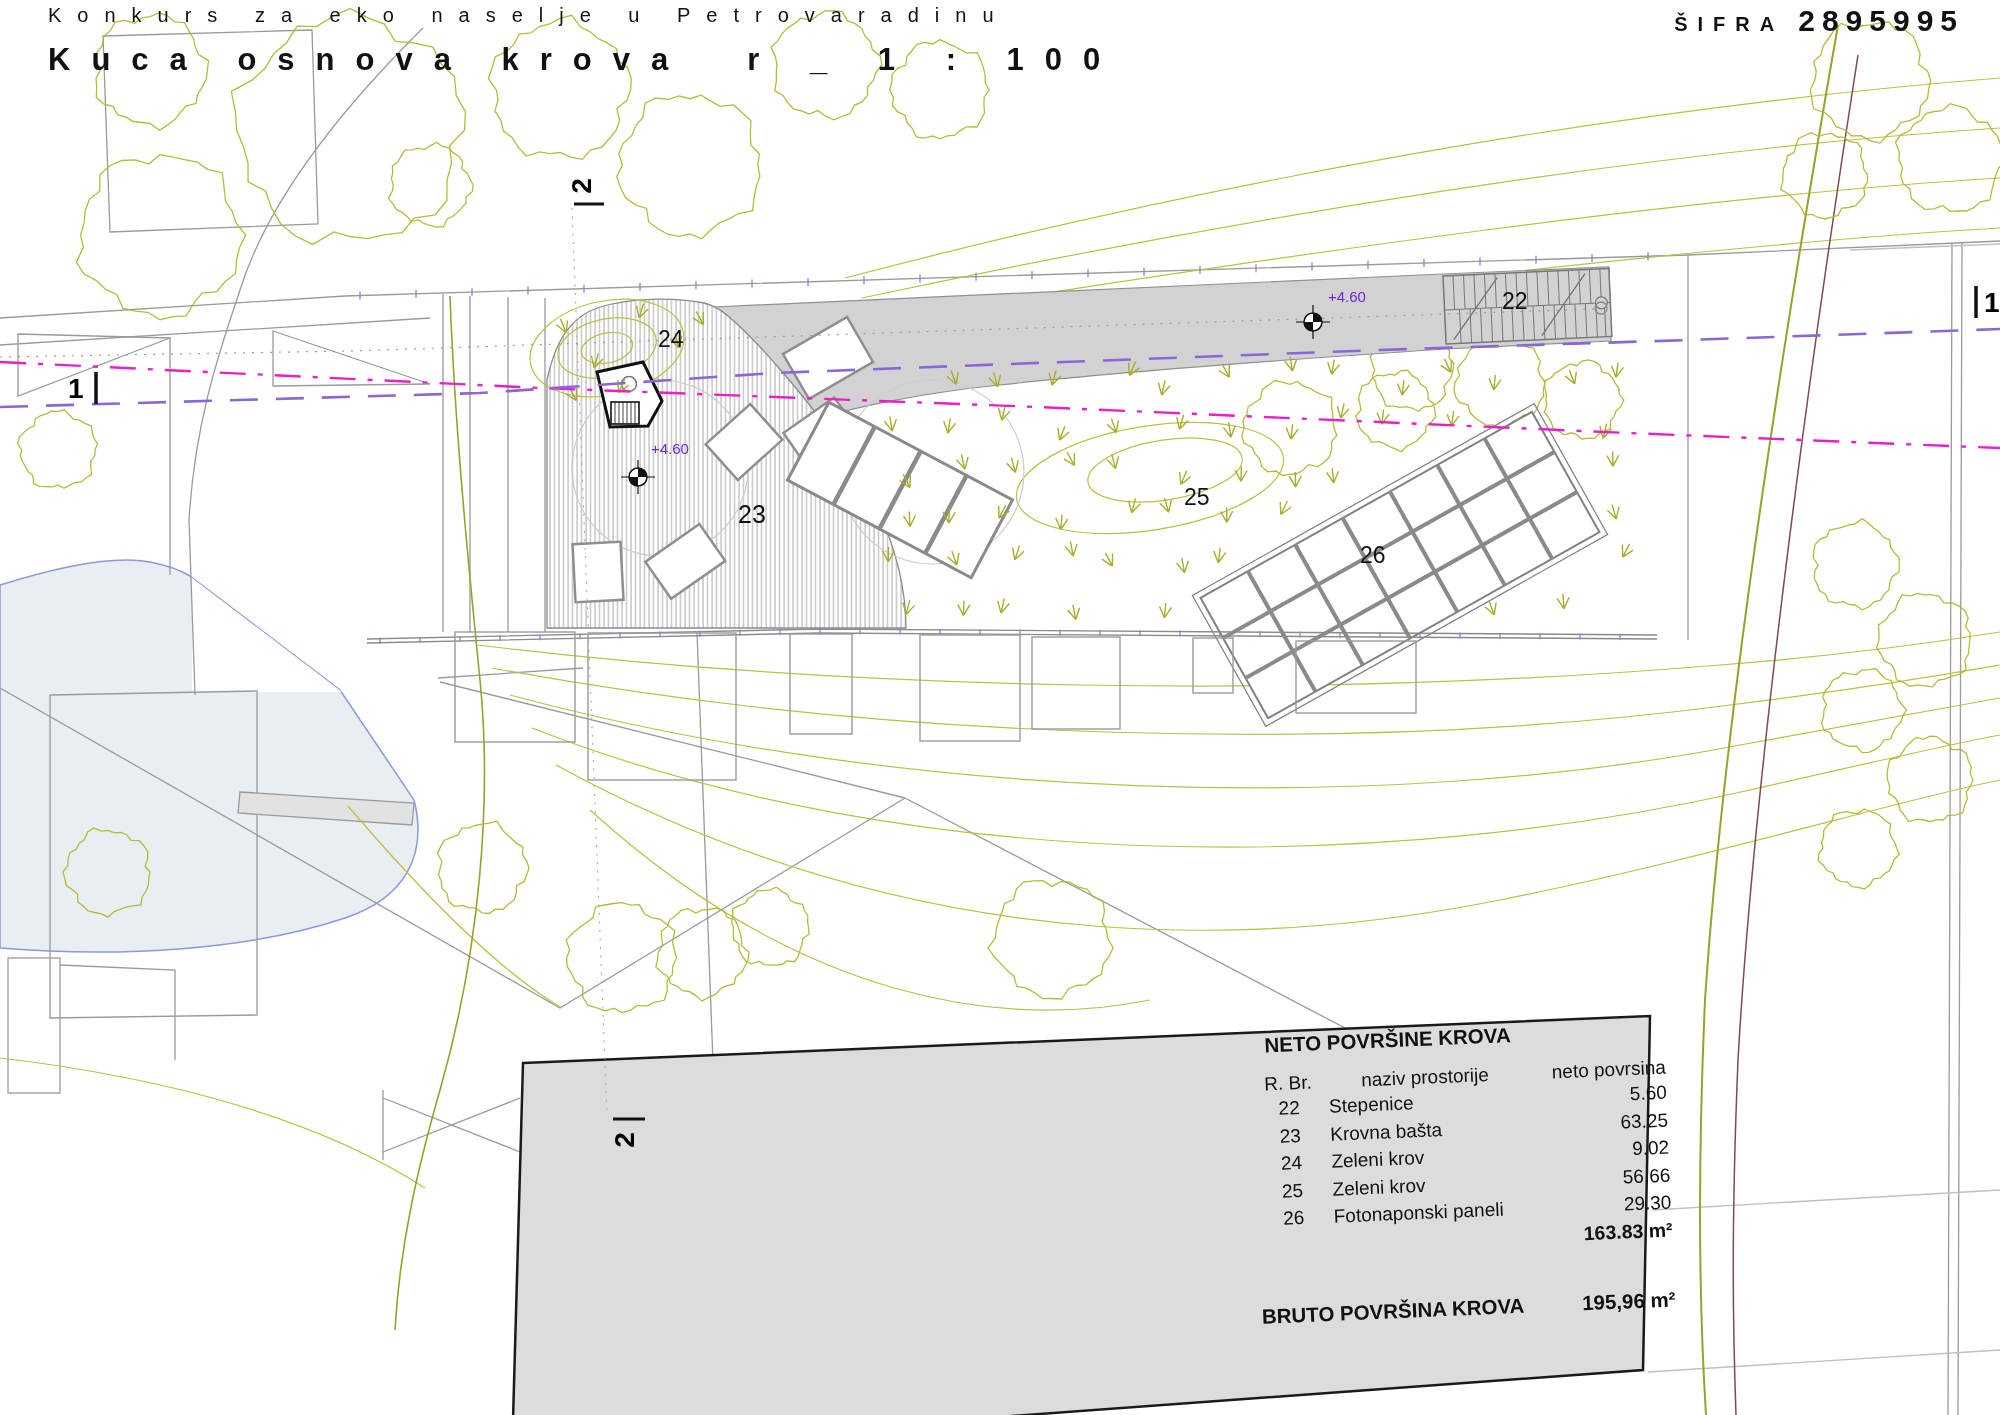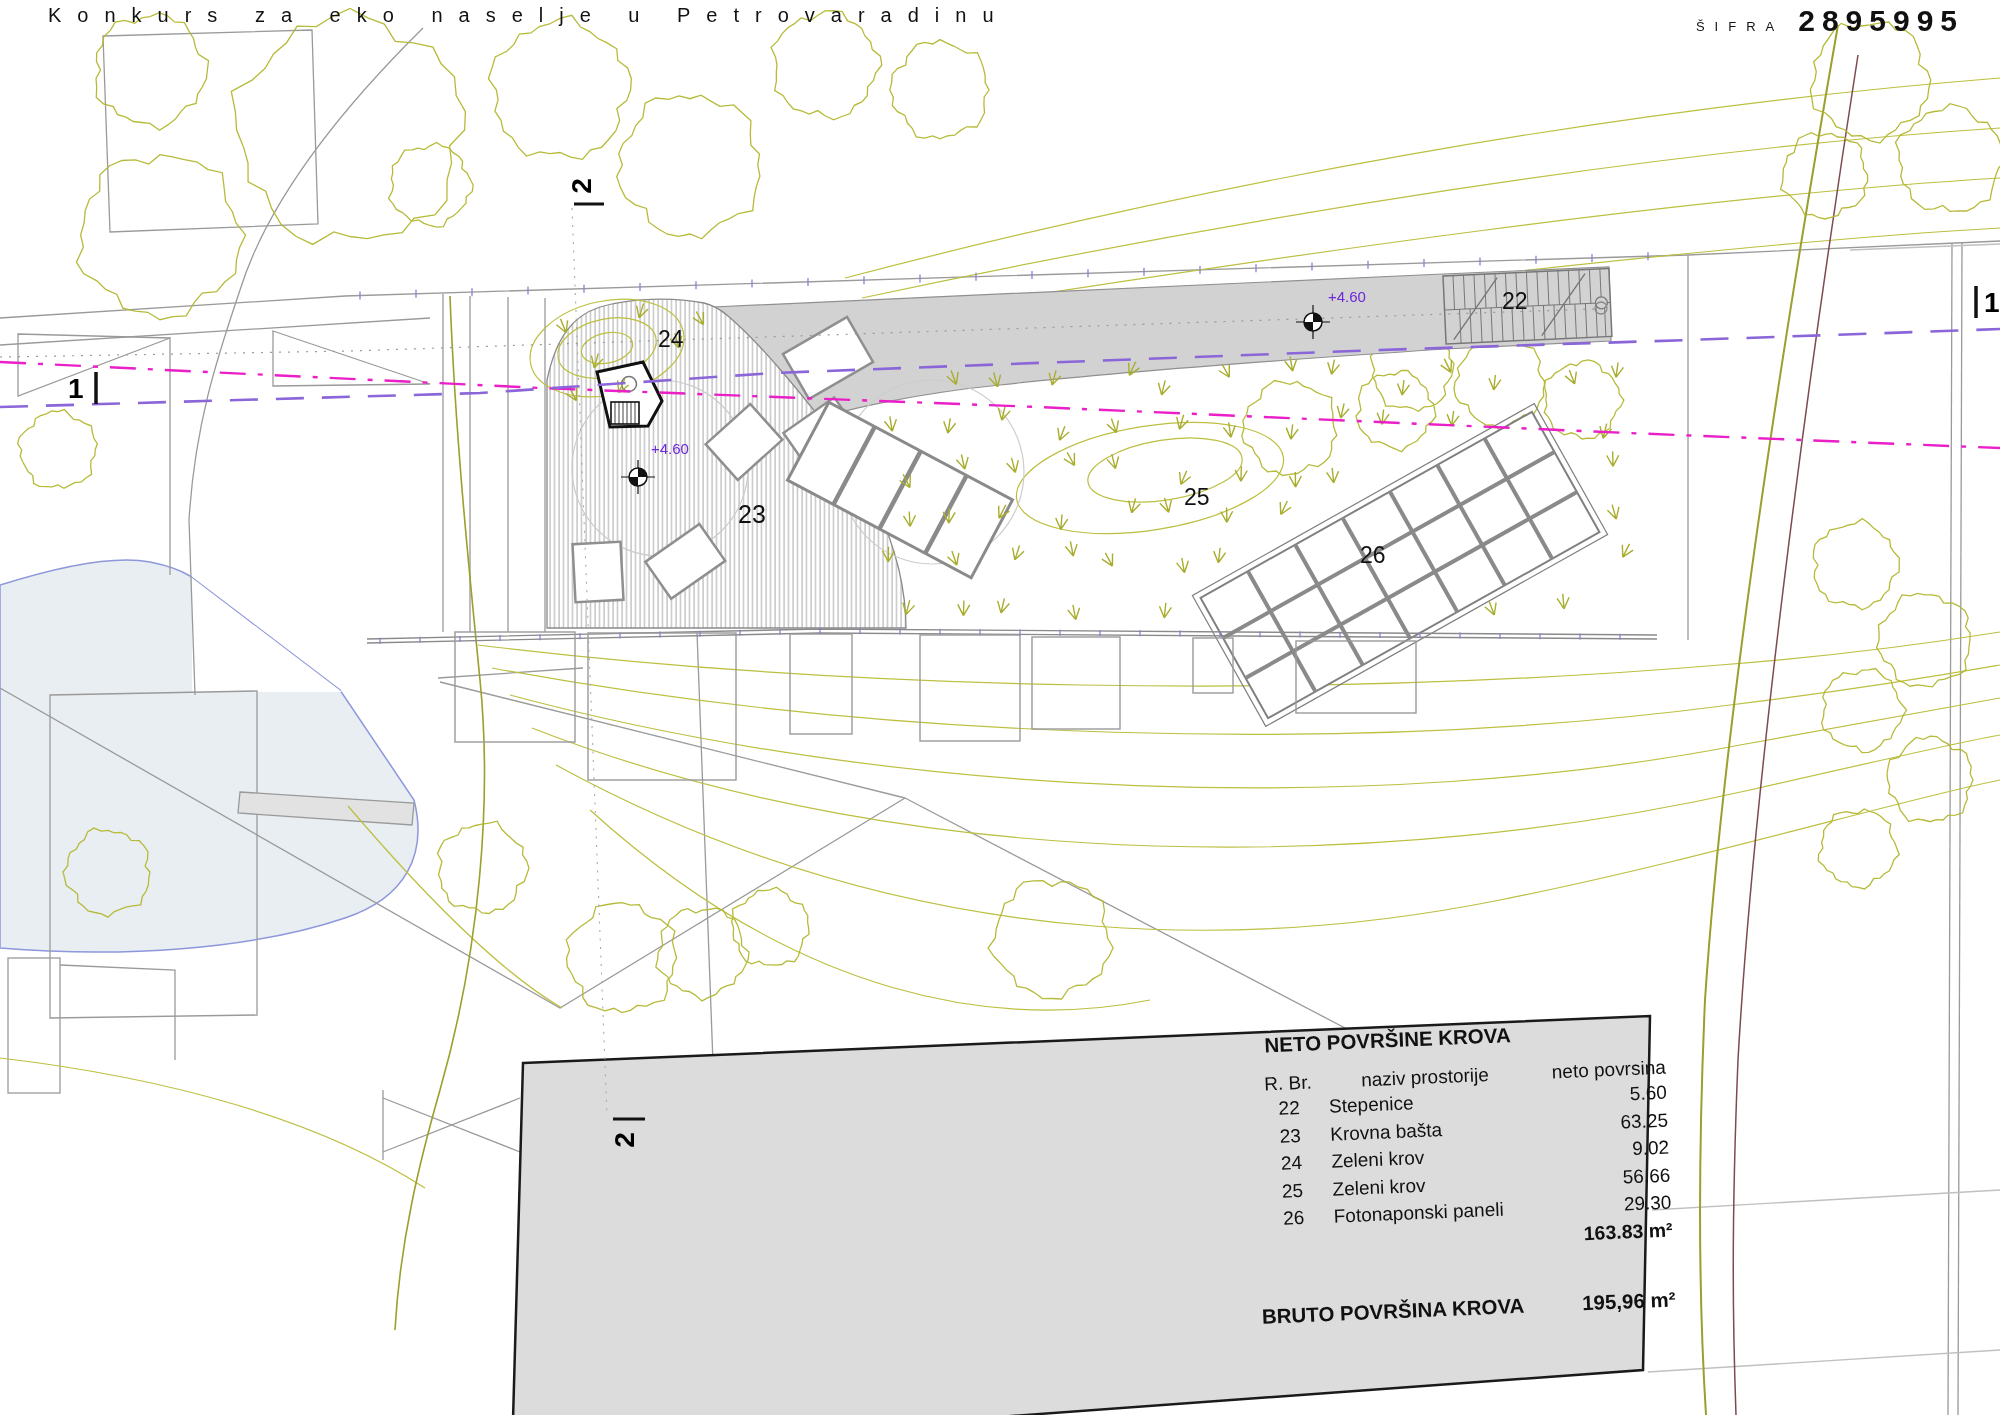--- a/index.html
+++ b/index.html
@@ -11,7 +11,7 @@
   .t2{left:48px;top:42px;font-size:31px;font-weight:bold;letter-spacing:21px;}
   .t2 .scale{margin-left:58px;}
   .code{right:36px;top:4px;display:flex;align-items:baseline;}
-  .code .cl{font-size:13px;font-weight:normal;letter-spacing:10px;}
+  .code .cl{font-size:20px;font-weight:bold;letter-spacing:10px;}
   .code .cv{font-size:30px;font-weight:bold;letter-spacing:7px;margin-left:14px;}
   .arealbl{font-size:23px;color:#111;}
   .lvl{font-size:15px;color:#6d28d9;}

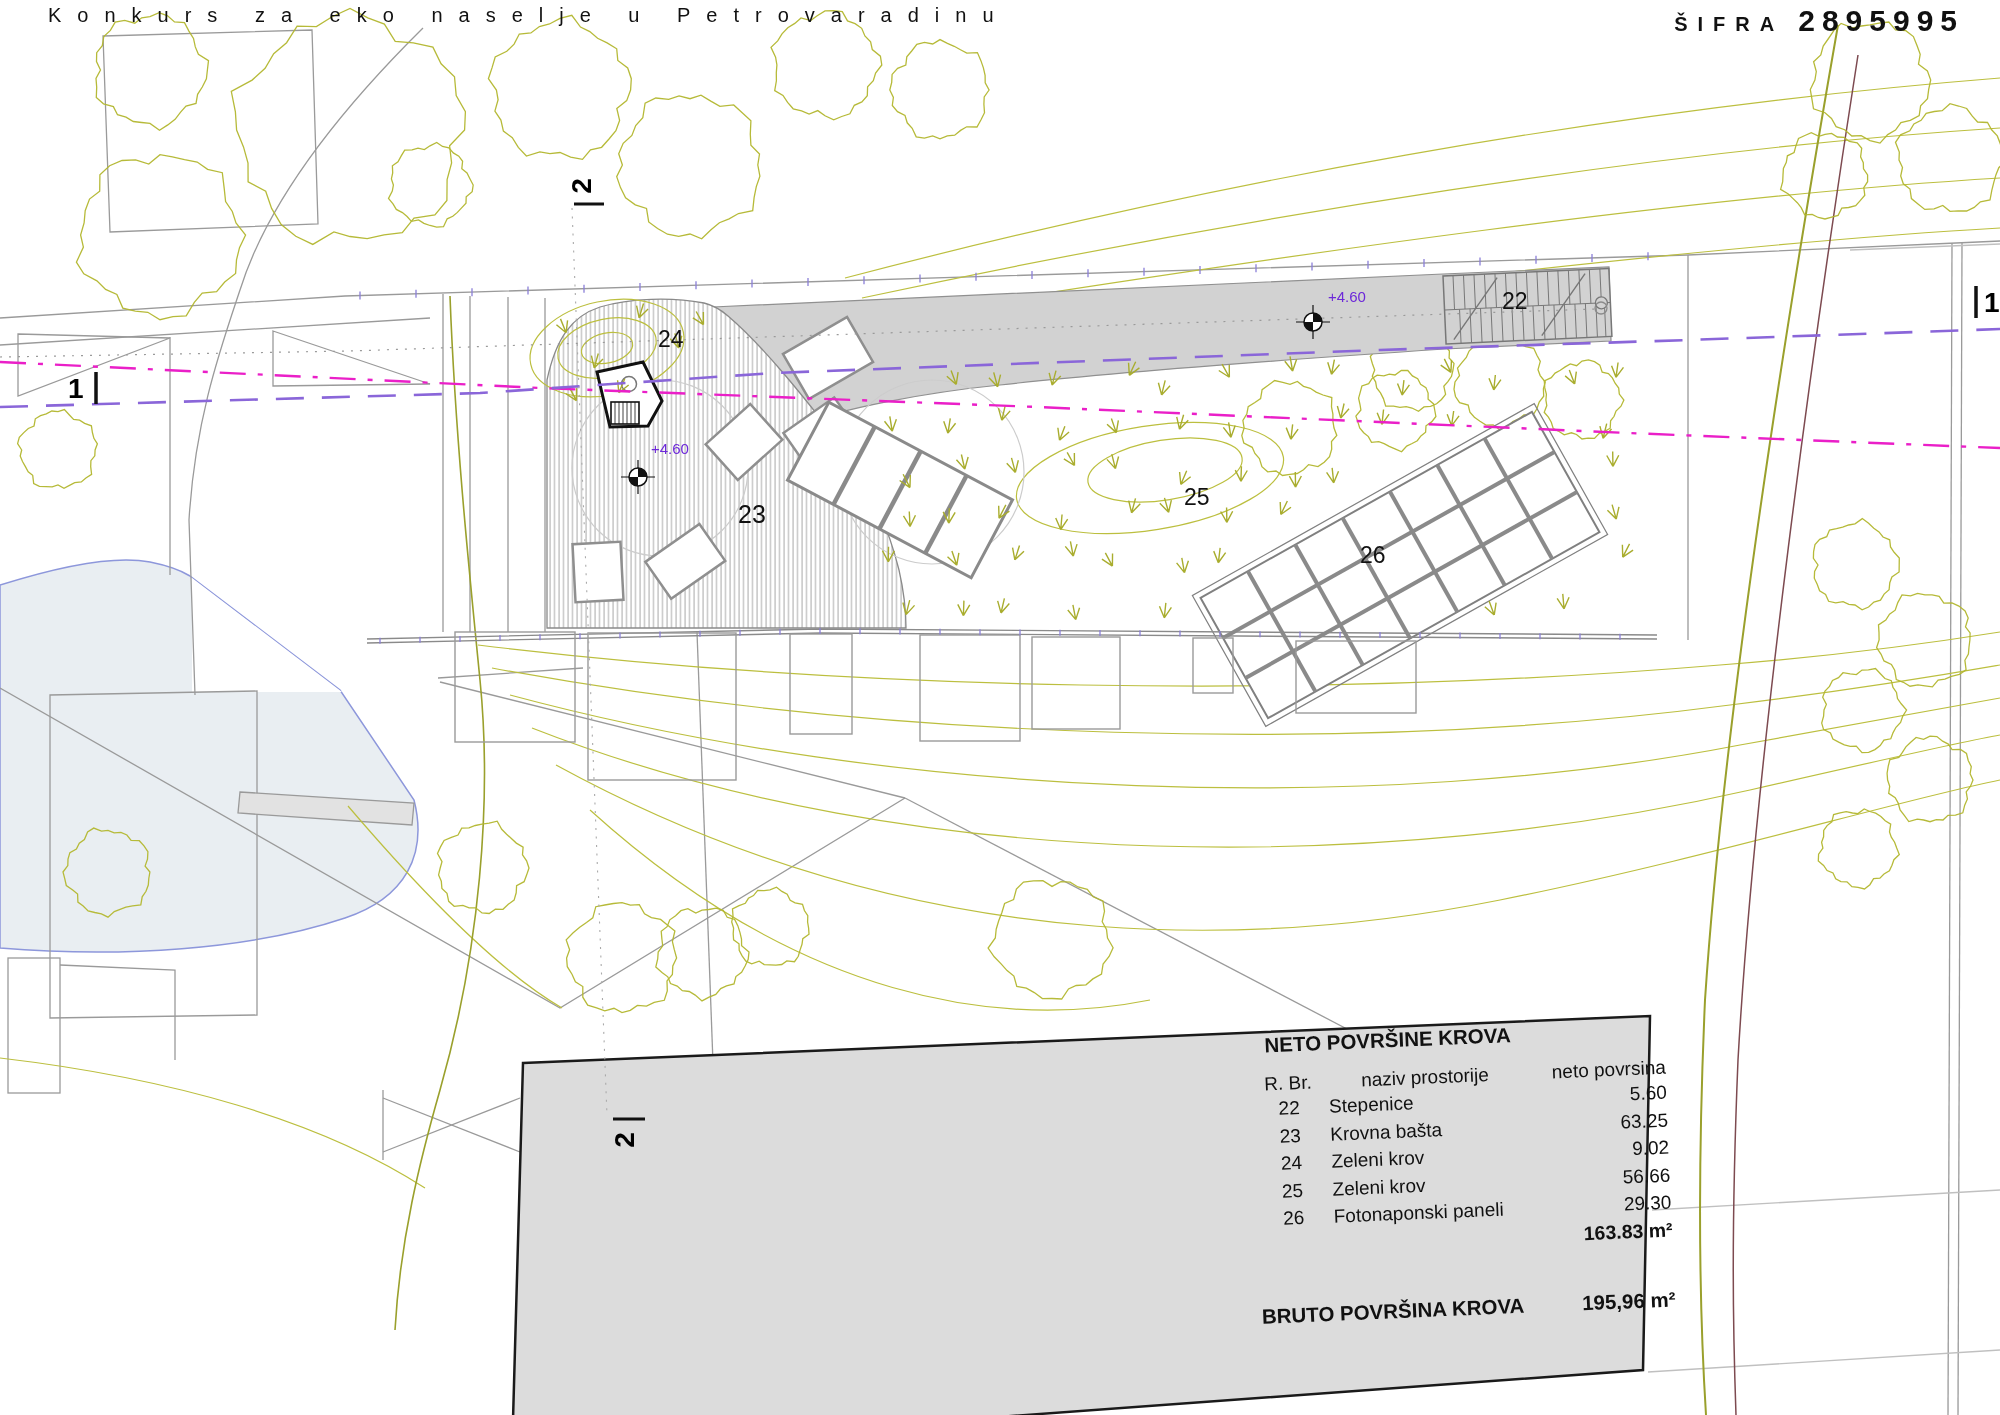--- a/index.html
+++ b/index.html
@@ -520,6 +520,9 @@
 </svg>
 
 <div class="ovl t1">Konkurs za eko naselje u Petrovaradinu</div>
+<div class="ovl t2">
+  <span>Kuca osnova krova</span><span class="scale">r _ 1 : 100</span>
+</div>
 <div class="ovl code">
   <span class="cl">ŠIFRA</span>
   <span class="cv">2895995</span>

